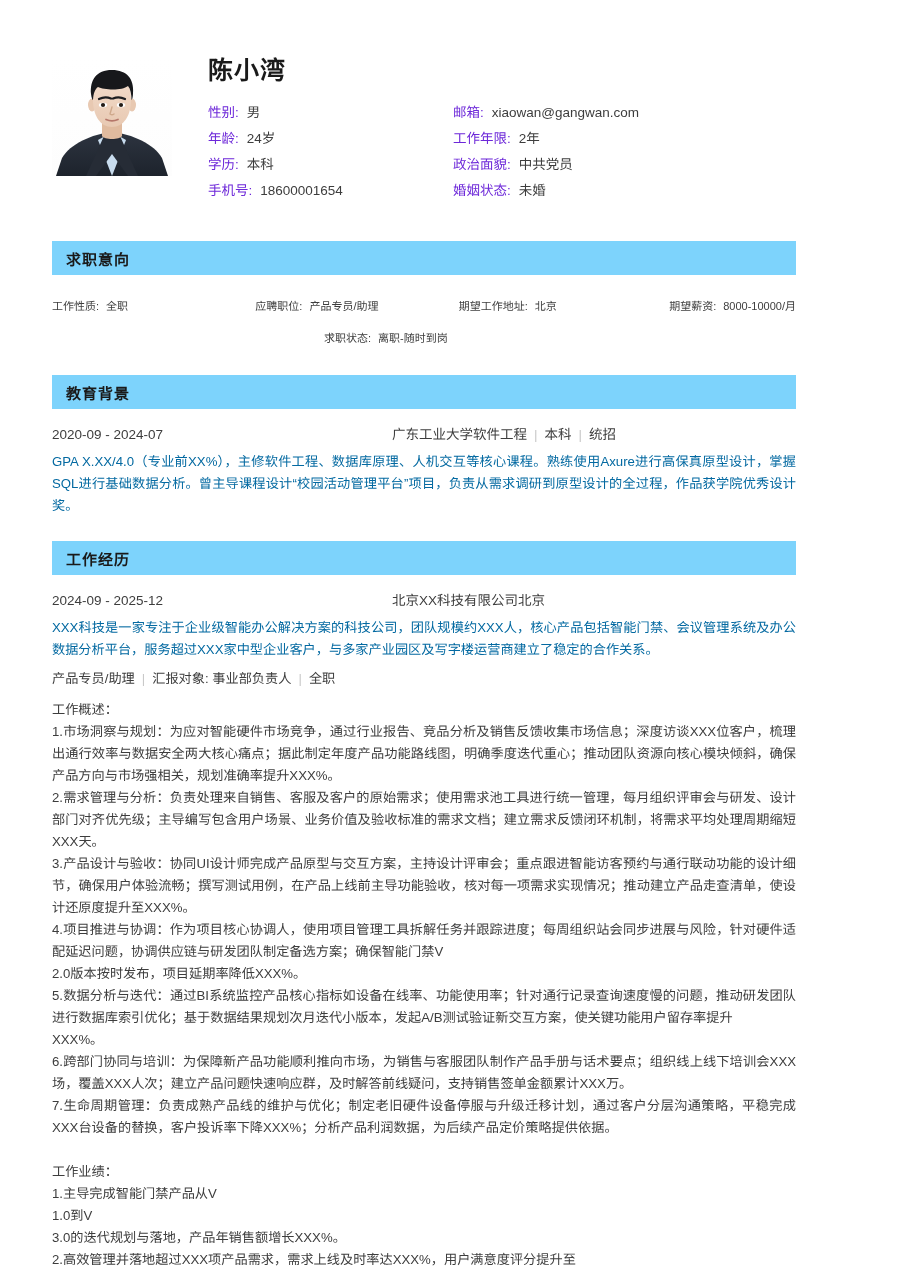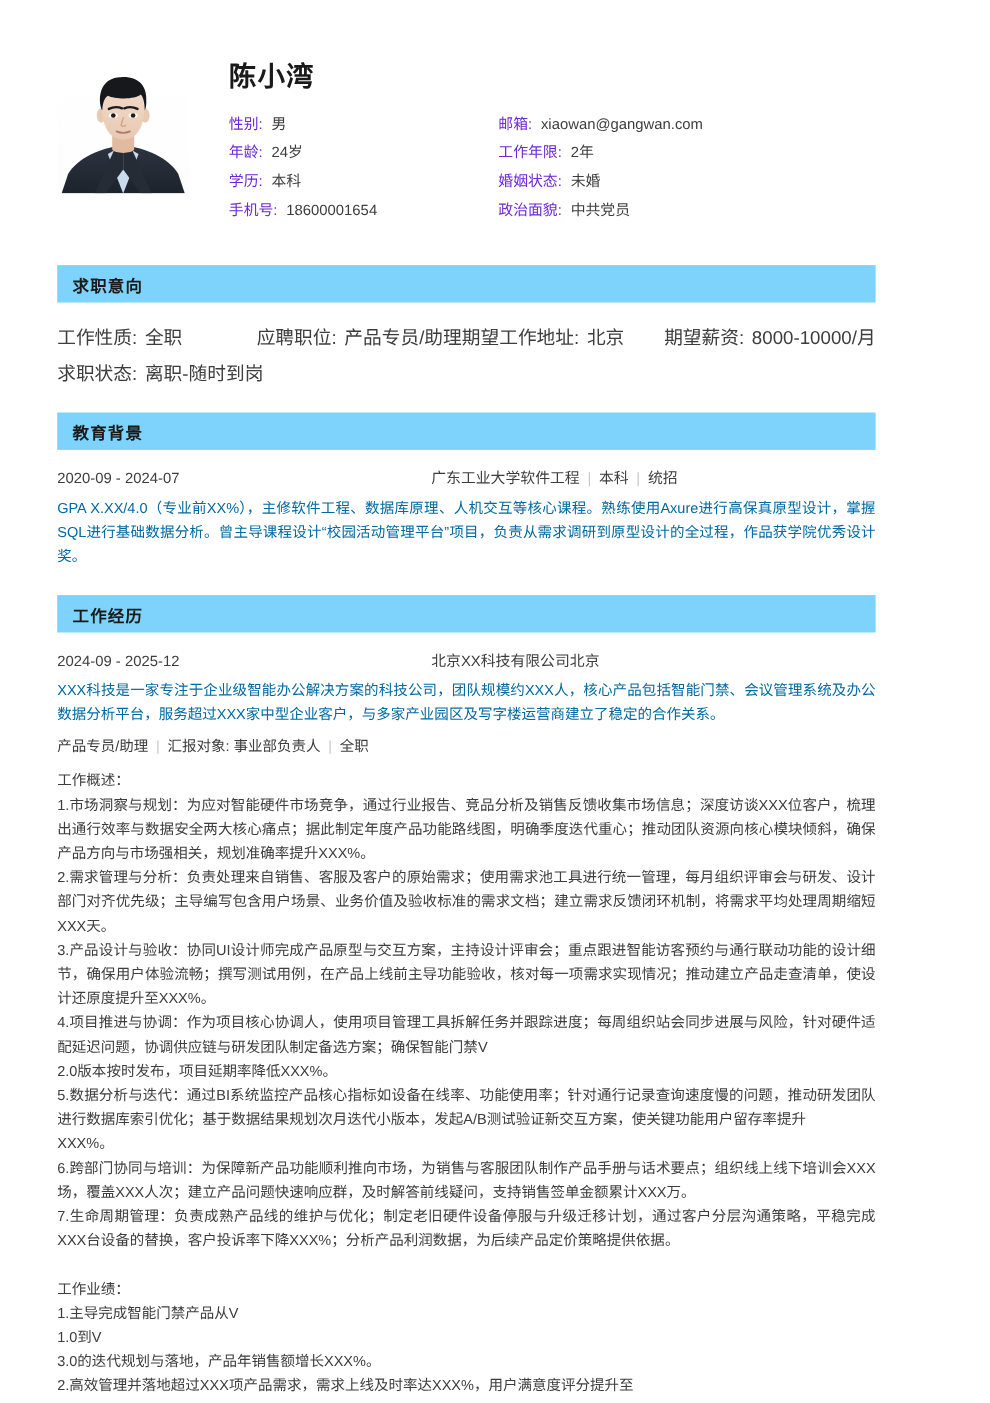--- a/index.html
+++ b/index.html
@@ -256,12 +256,12 @@
             <span class="info-value">2年</span>
           </div>
           <div class="info-row">
+            <span class="info-label">政治面貌:</span>
+            <span class="info-value">中共党员</span>
+          </div>
+          <div class="info-row">
             <span class="info-label">婚姻状态:</span>
             <span class="info-value">未婚</span>
-          </div>
-          <div class="info-row">
-            <span class="info-label">政治面貌:</span>
-            <span class="info-value">中共党员</span>
           </div>
         </div>
       </div>

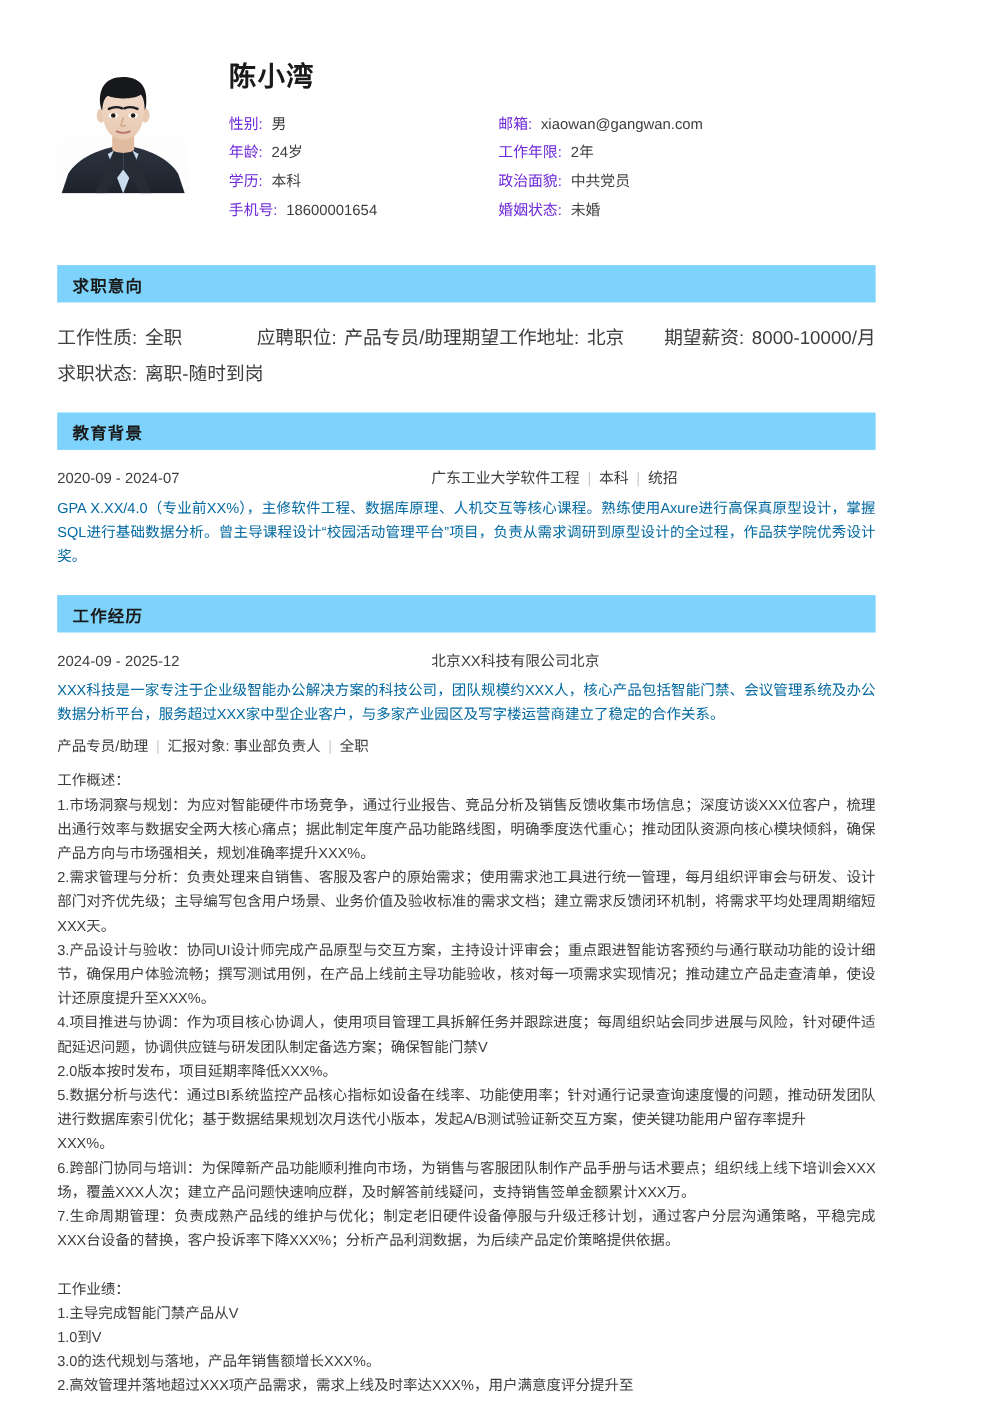--- a/index.html
+++ b/index.html
@@ -107,10 +107,11 @@
   
   .intent-row {
     display: flex;
-    font-size: 17px;
+    font-size: 11px;
     color: #3d3d3d;
     height: 32px;
     align-items: center;
+    justify-content: center;
   }
   .intent-item { white-space: nowrap; }
   .intent-item .lbl { color: #3d3d3d; }

